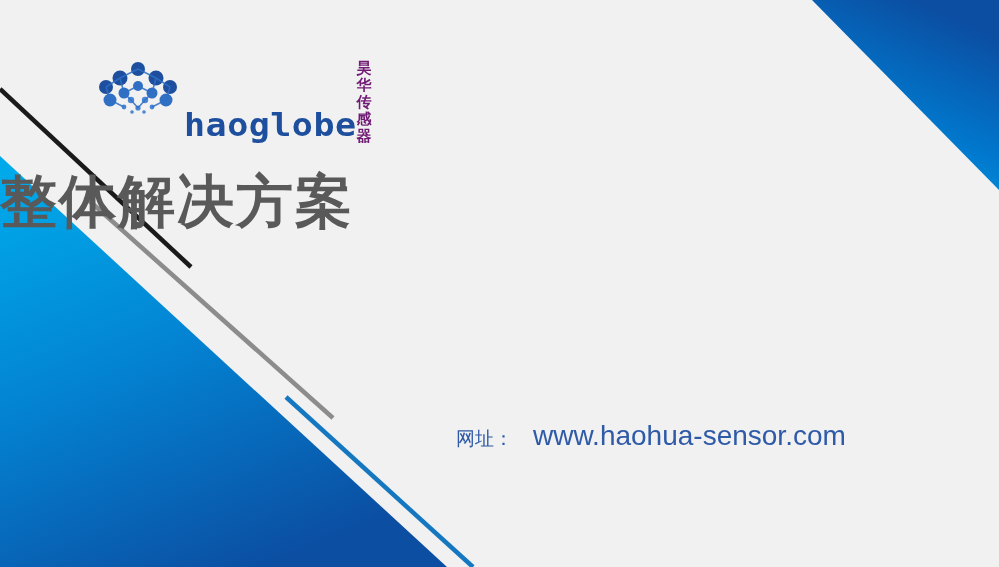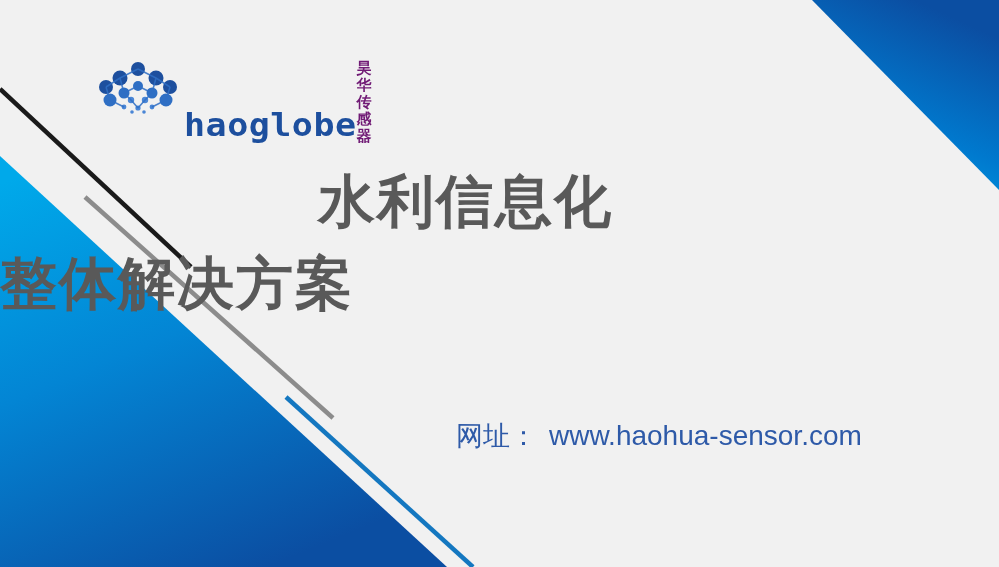--- a/index.html
+++ b/index.html
@@ -178,7 +178,6 @@
   </div>
 
   <div class="title-block">
-    <div class="title-line title-line-1">水利信息化</div>
     <div class="title-line title-line-2">整体解决方案</div>
   </div>
 

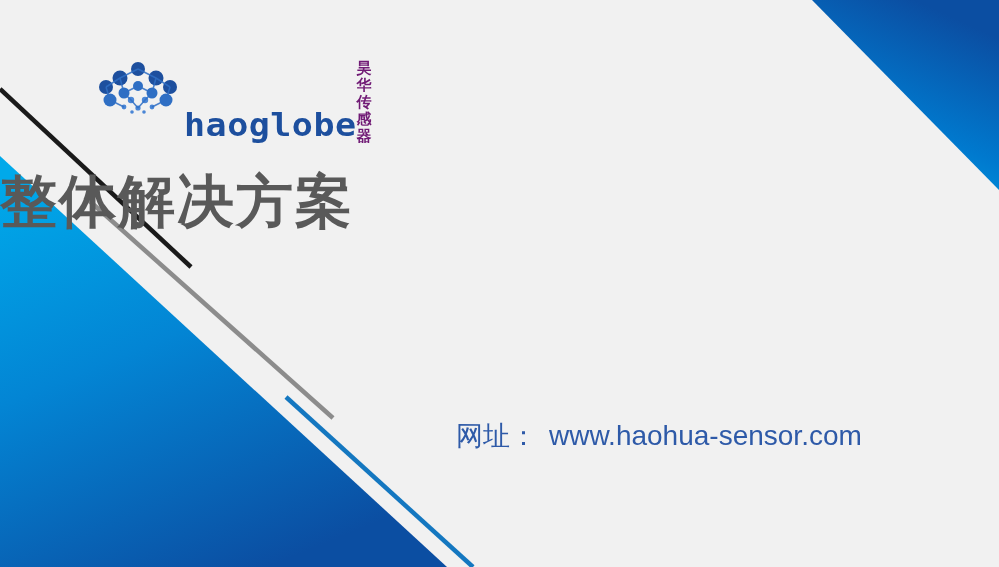--- a/index.html
+++ b/index.html
@@ -96,7 +96,7 @@
   }
   .url-label {
     font-family: Liberation Sans, sans-serif;
-    font-size: 27px;
+    font-size: 19px;
     line-height: 36px;
     letter-spacing: 0px;
   }

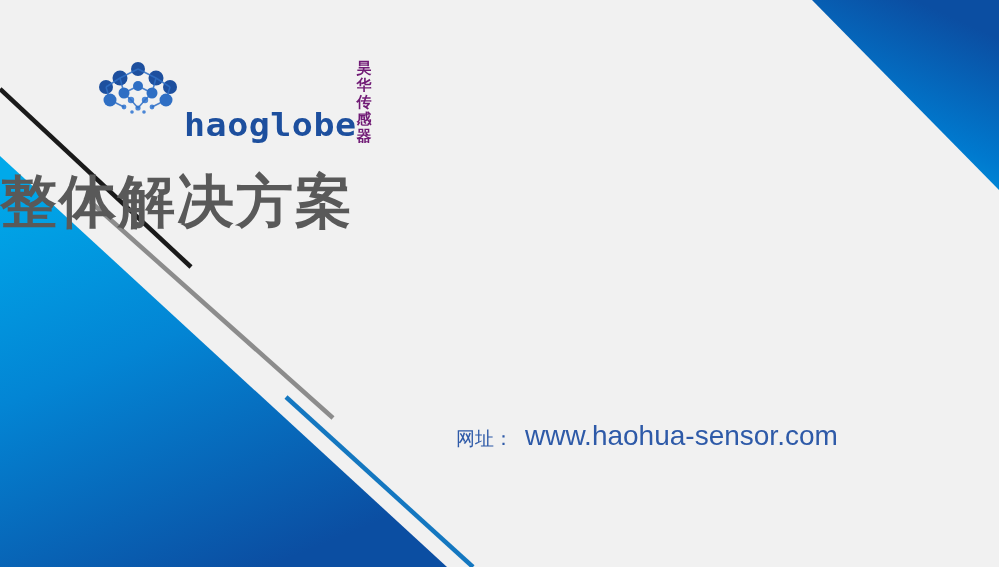--- a/index.html
+++ b/index.html
@@ -103,7 +103,7 @@
   .url-value {
     font-size: 28px;
     line-height: 36px;
-    margin-left: 12px;
+    margin-left: 20px;
     letter-spacing: 0px;
   }
 </style>

